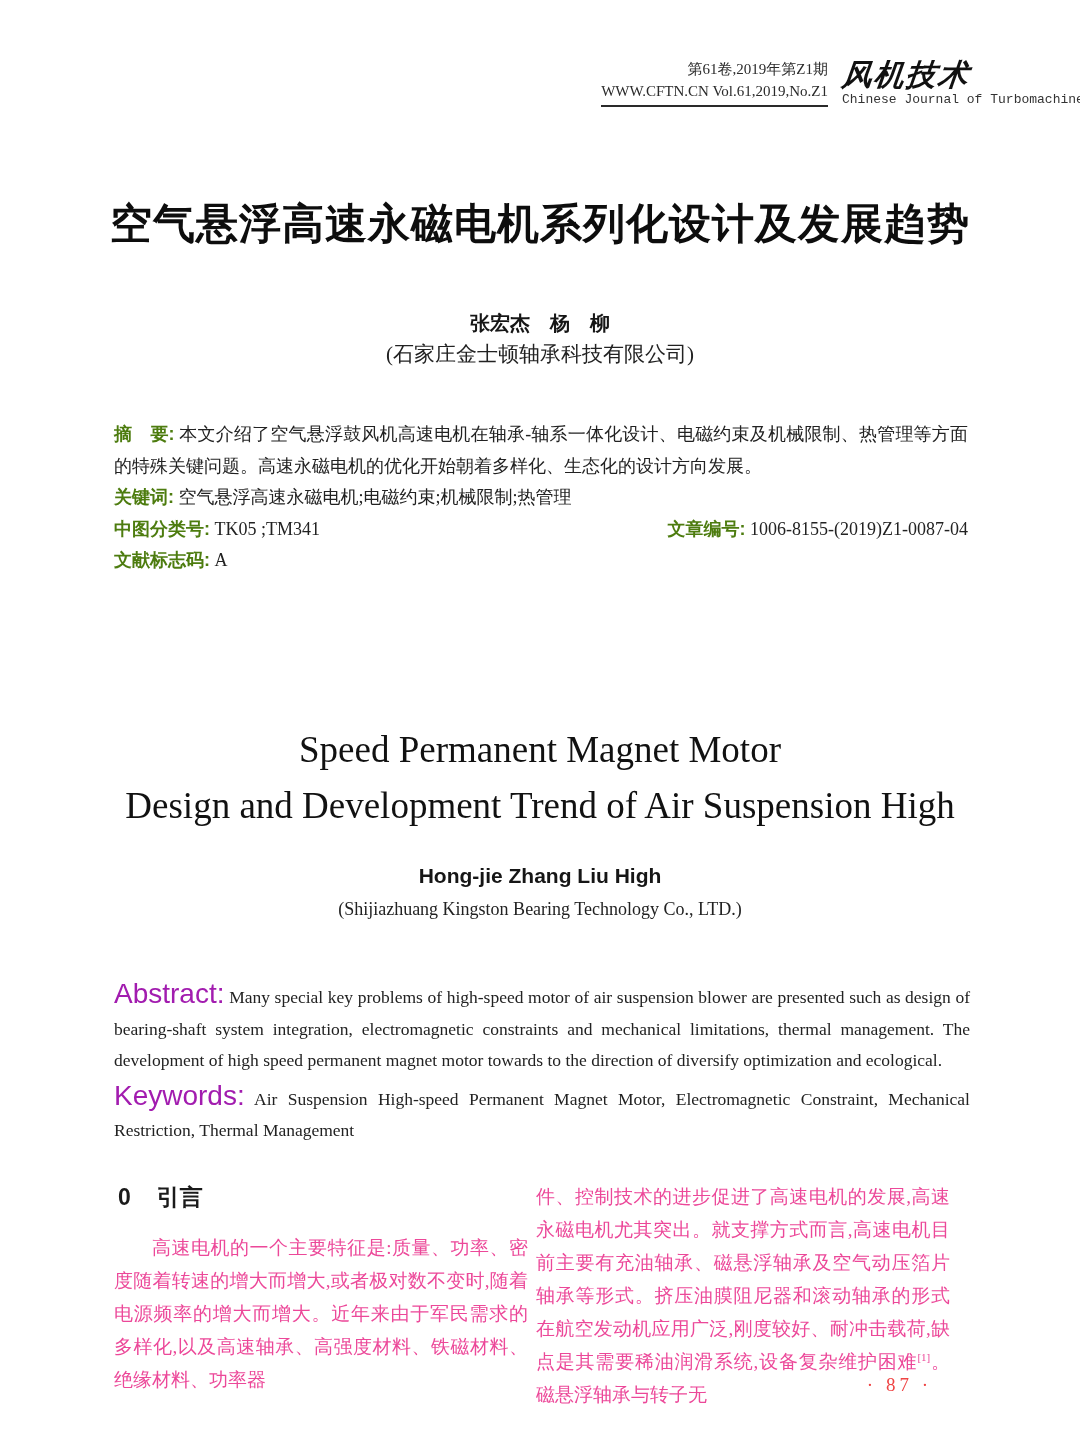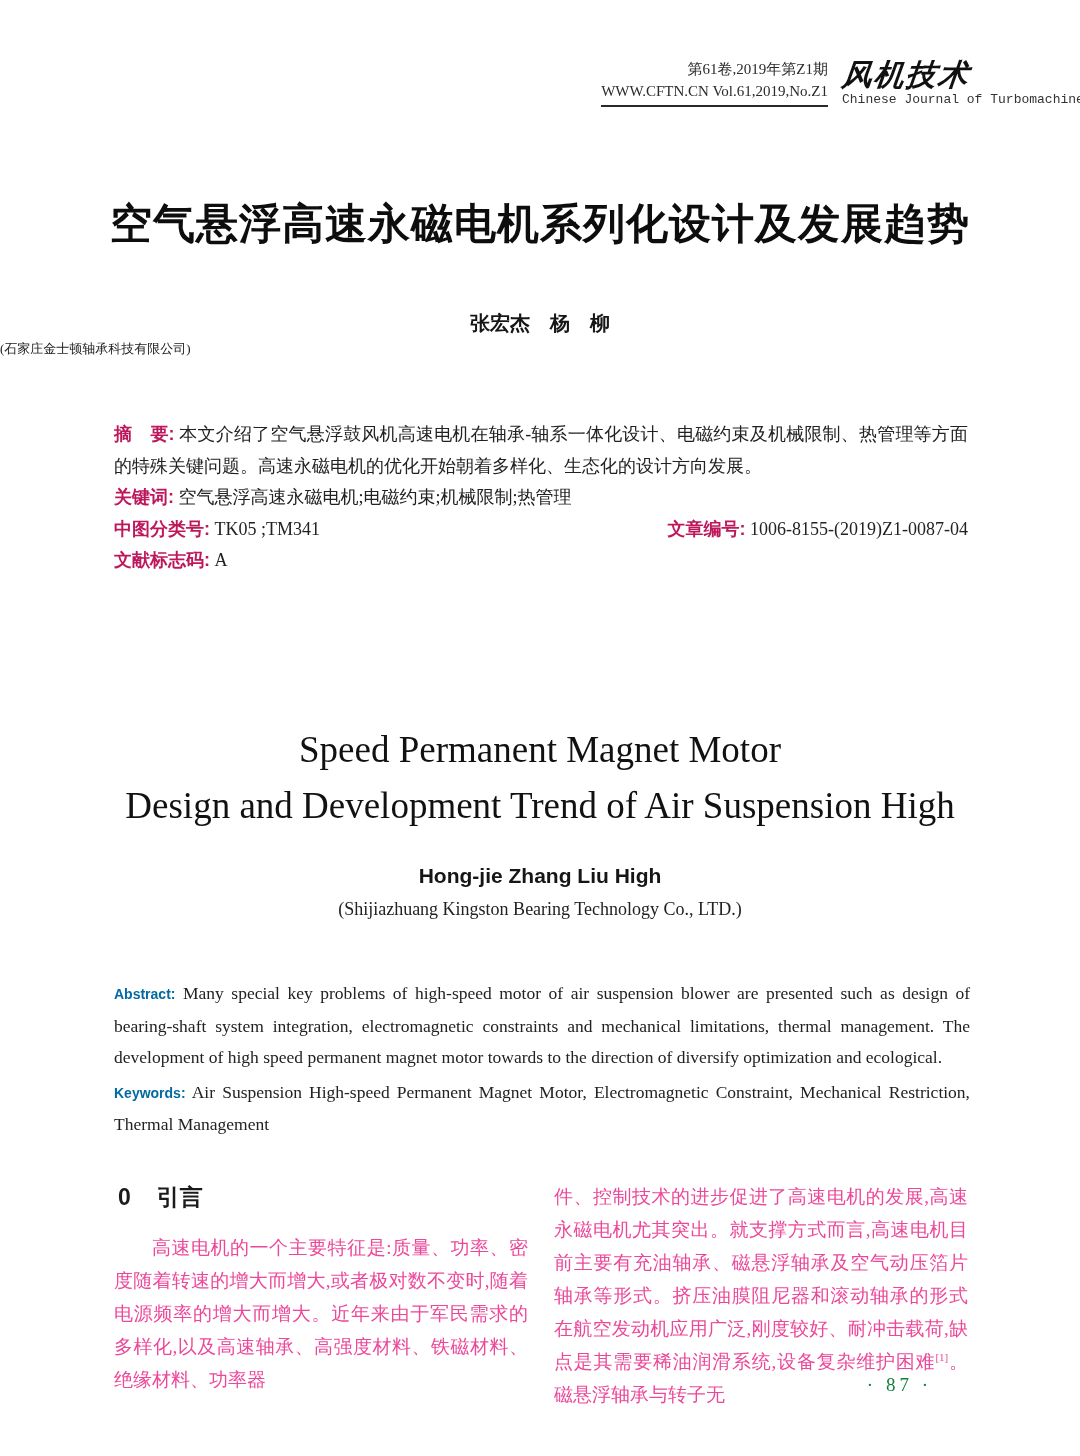--- a/index.html
+++ b/index.html
@@ -81,8 +81,8 @@
     top: 340px;
     left: 0;
     width: 100%;
-    text-align: left;
-    font-size: 13px;
+    text-align: center;
+    font-size: 21px;
     color: #222;
   }
 

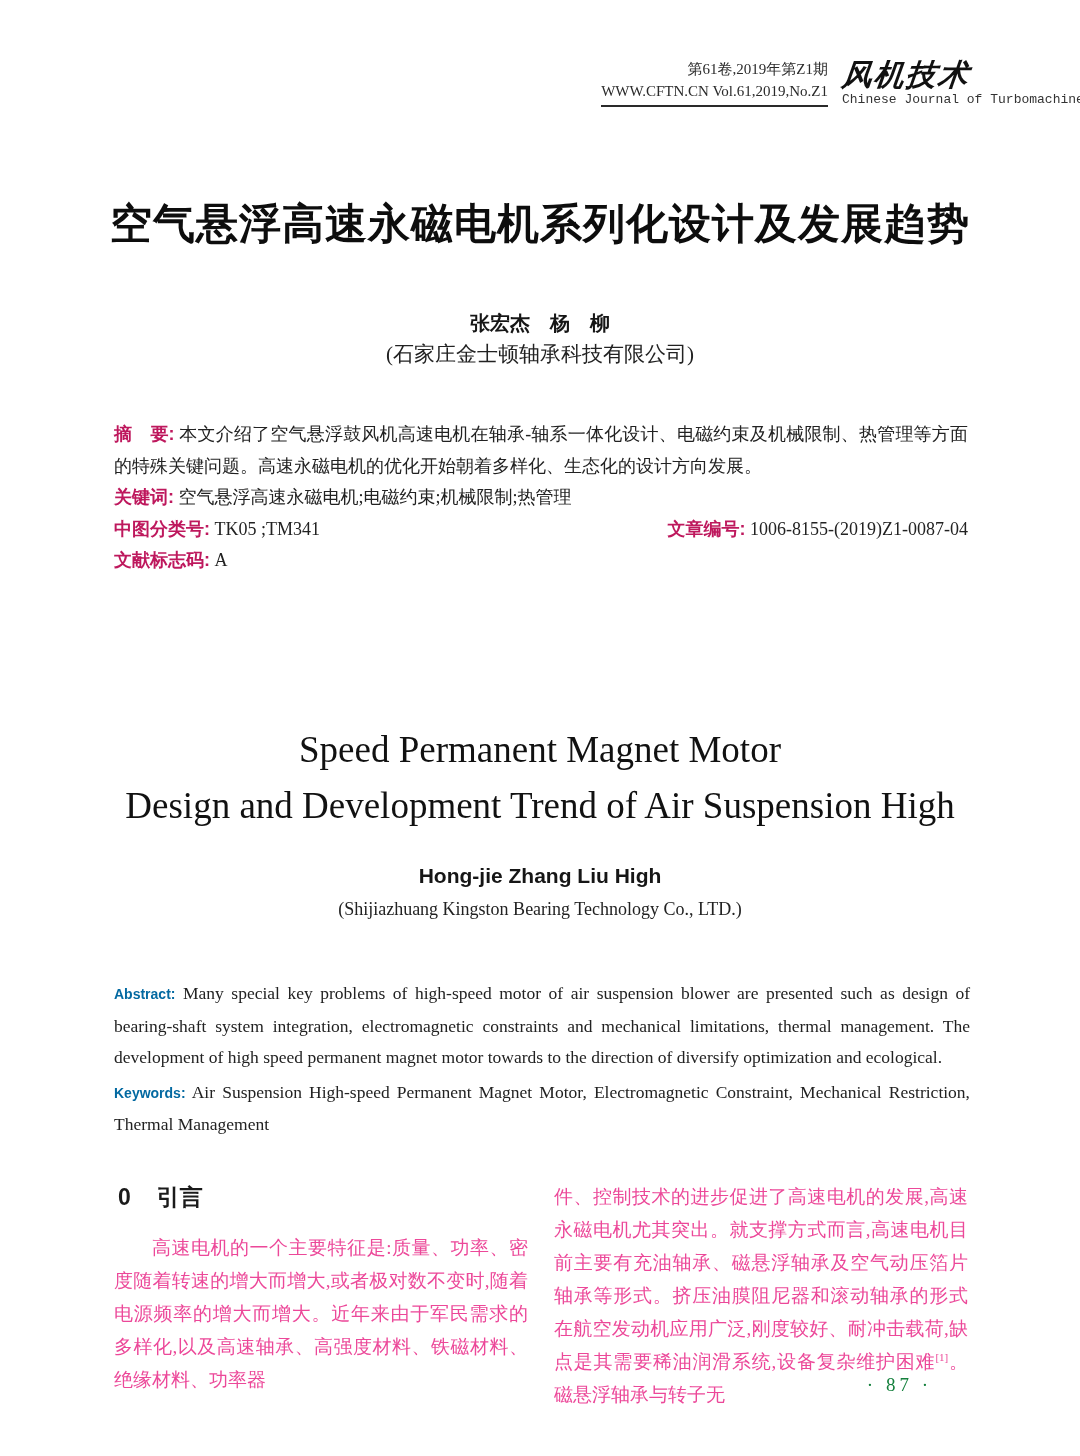--- a/index.html
+++ b/index.html
@@ -99,7 +99,7 @@
   .meta-label {
     font-family: "Liberation Sans", "DejaVu Sans", sans-serif;
     font-weight: bold;
-    color: #be185d;
+    color: #4d7c0f;
   }
   .meta p { text-align: justify; word-break: break-all; }
   .meta-row {

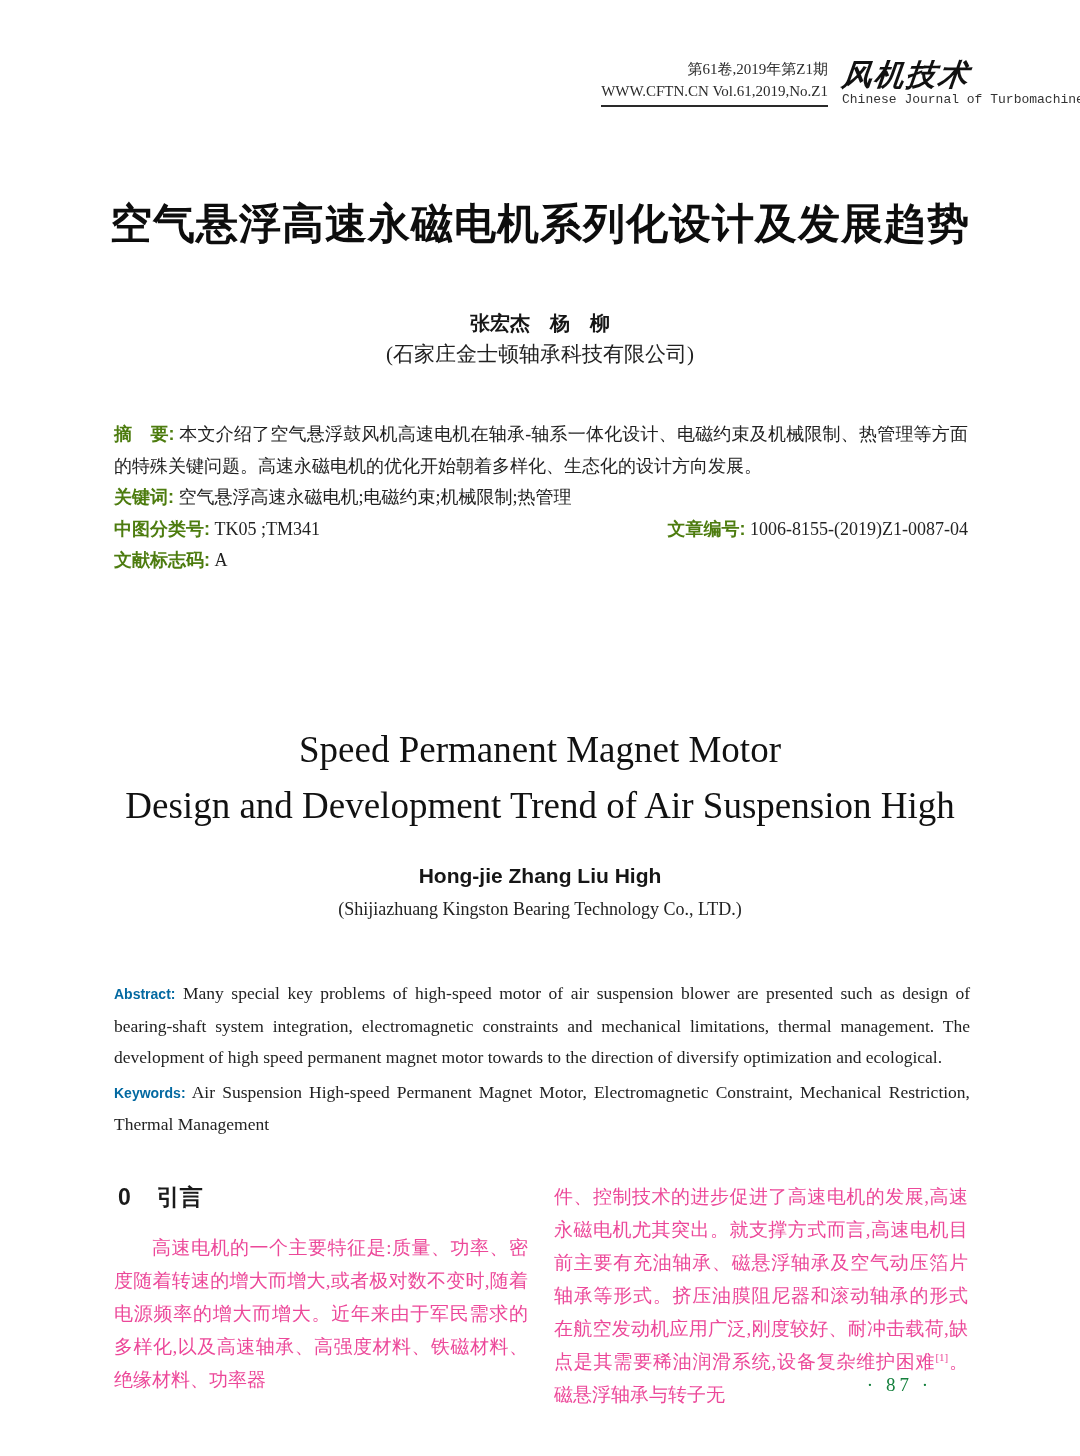--- a/index.html
+++ b/index.html
@@ -154,9 +154,9 @@
   .abstract-en p { text-align: justify; }
   .en-label {
     font-family: "Liberation Sans", "DejaVu Sans", sans-serif;
-    font-weight: bold;
-    font-size: 14px;
-    color: #0369a1;
+    font-weight: normal;
+    font-size: 28px;
+    color: #a21caf;
   }
   .abstract-en .kw { margin-top: 3px; }
 

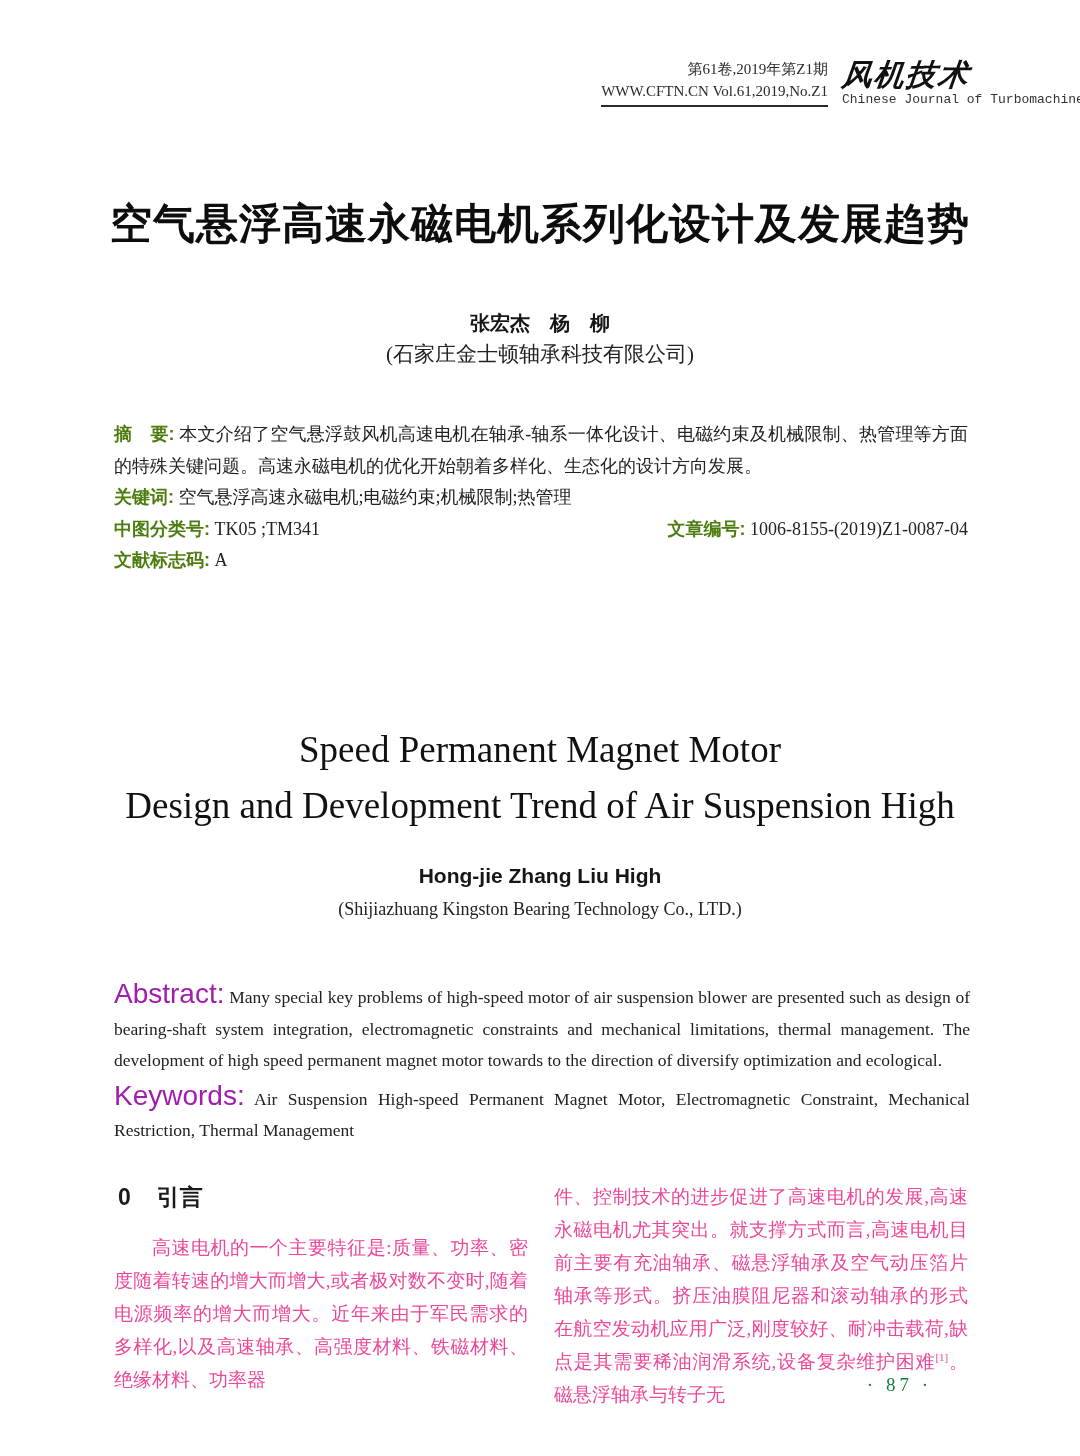--- a/index.html
+++ b/index.html
@@ -167,7 +167,7 @@
     left: 114px;
     width: 854px;
     display: flex;
-    gap: 26px;
+    gap: 8px;
   }
   .col { width: 414px; }
   .section-heading {

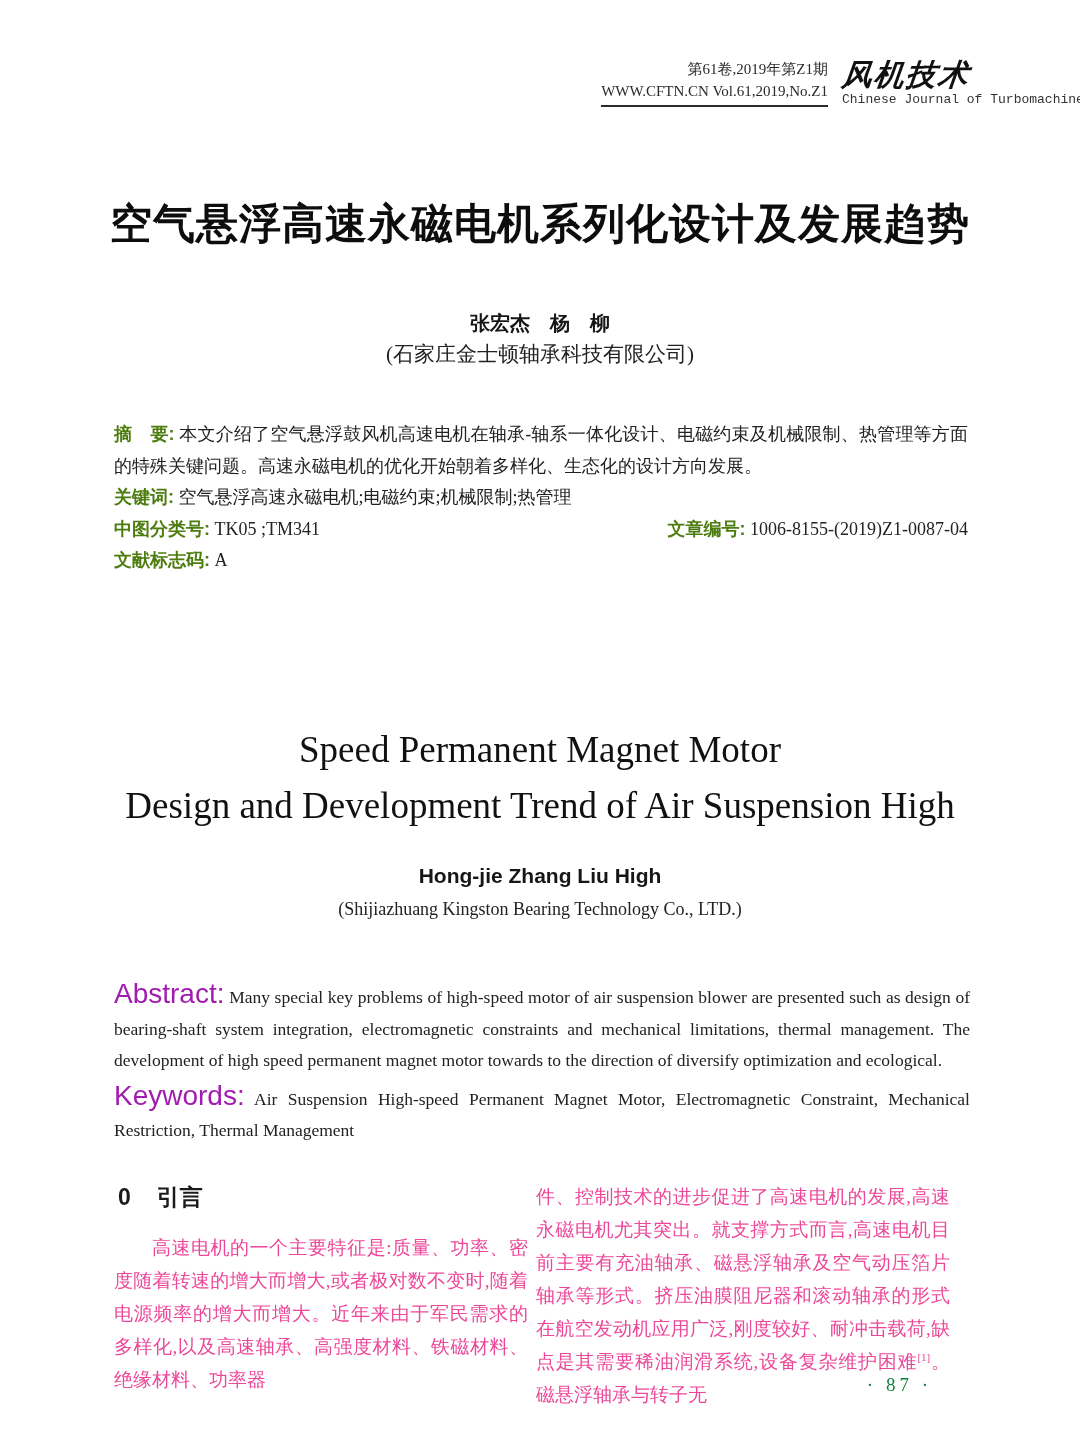--- a/index.html
+++ b/index.html
@@ -195,7 +195,7 @@
     right: 148px;
     font-size: 19px;
     letter-spacing: 4px;
-    color: #15803d;
+    color: #ef4444;
   }
 </style>
 </head>

